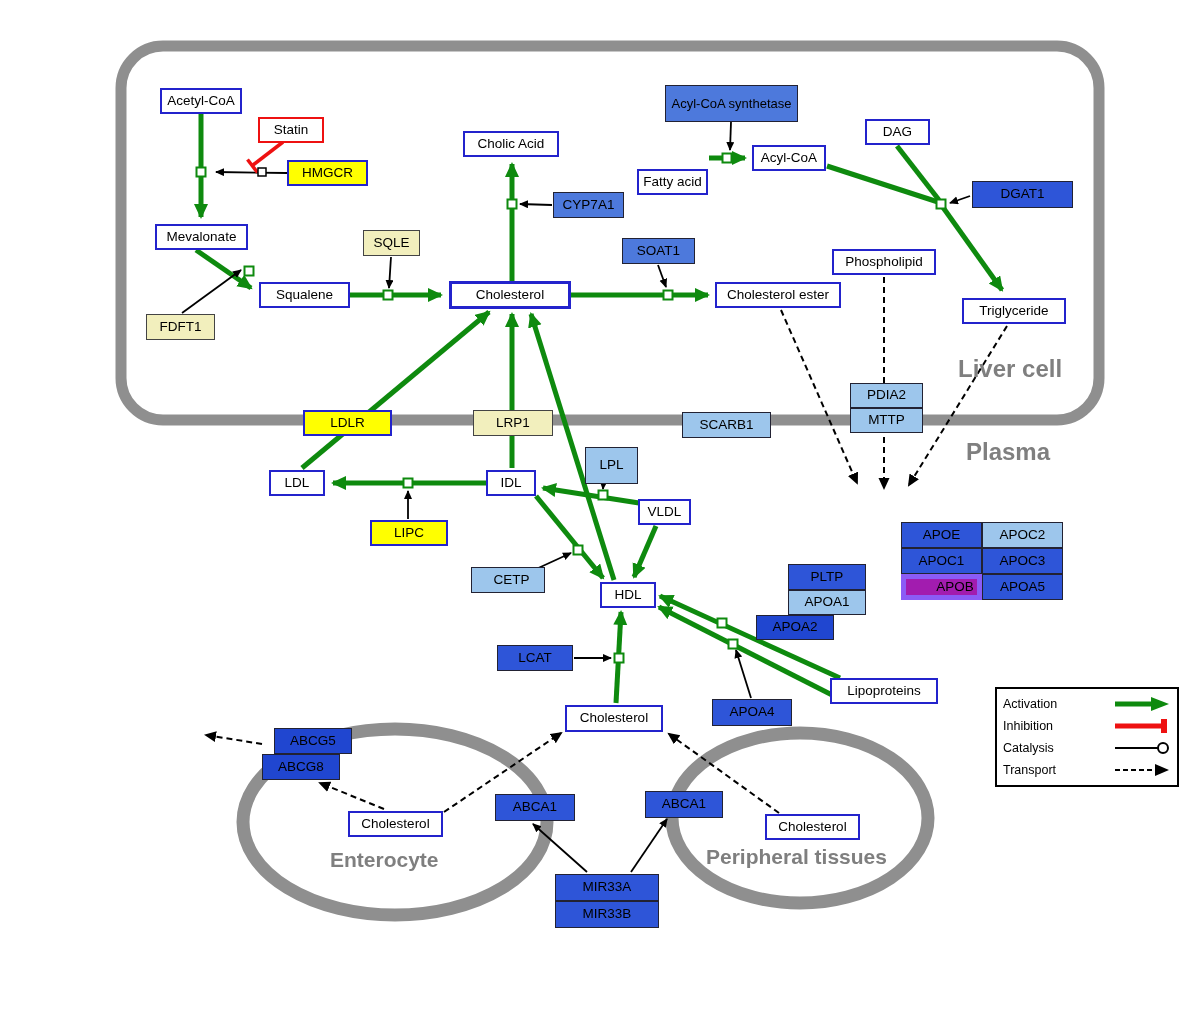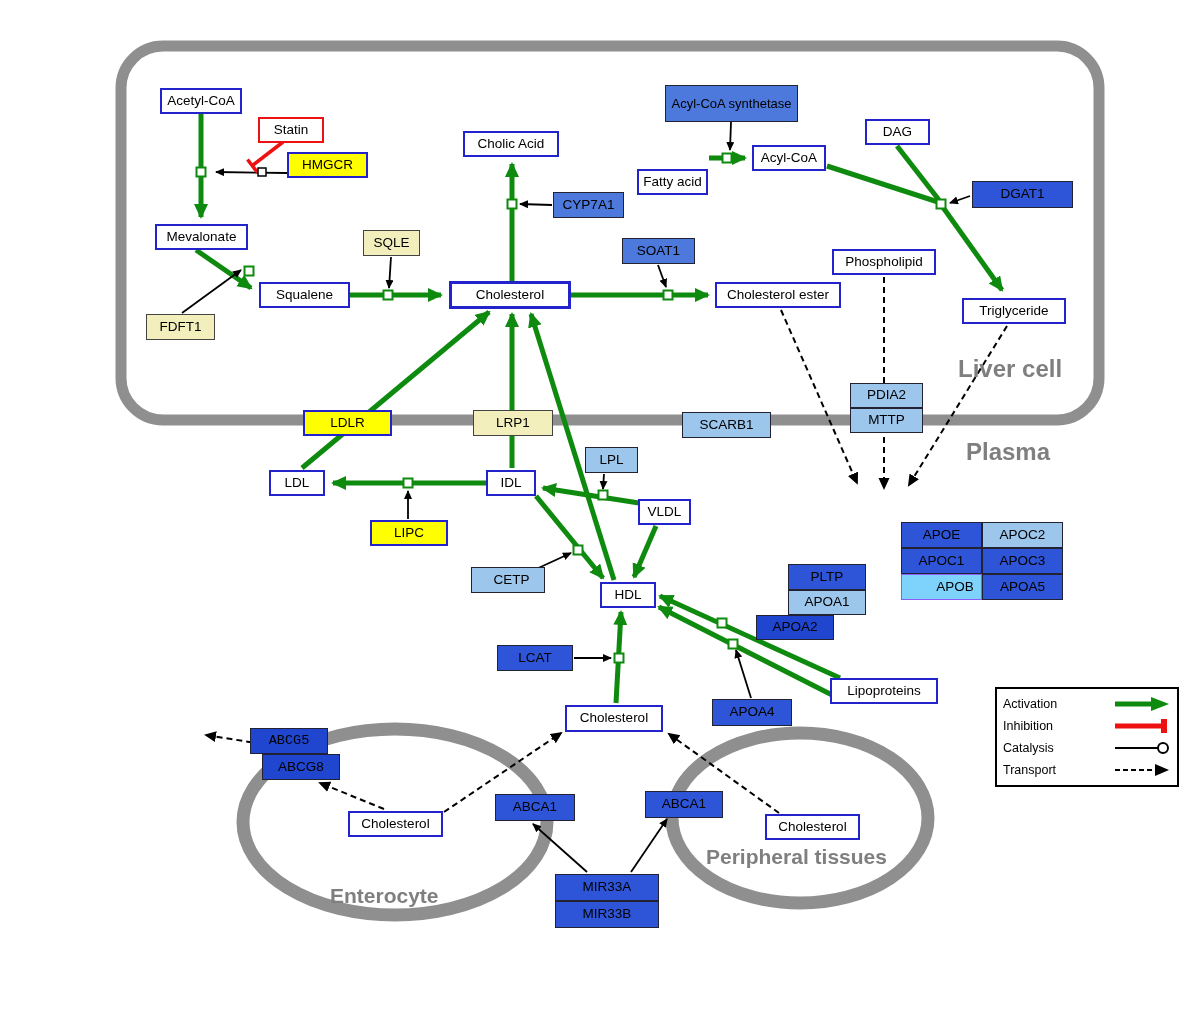--- a/index.html
+++ b/index.html
@@ -122,7 +122,7 @@
 
   <div class="node w" style="left:160px;top:88px;width:82px;height:26px;">Acetyl-CoA</div>
   <div class="node redb" style="left:258px;top:117px;width:66px;height:26px;">Statin</div>
-  <div class="node yellow" style="left:287px;top:152px;width:81px;height:26px;">HMGCR</div>
+  <div class="node yellow" style="left:287px;top:160px;width:81px;height:26px;">HMGCR</div>
   <div class="node w" style="left:155px;top:224px;width:93px;height:26px;">Mevalonate</div>
   <div class="node pale" style="left:363px;top:230px;width:57px;height:26px;">SQLE</div>
   <div class="node pale" style="left:146px;top:314px;width:69px;height:26px;">FDFT1</div>

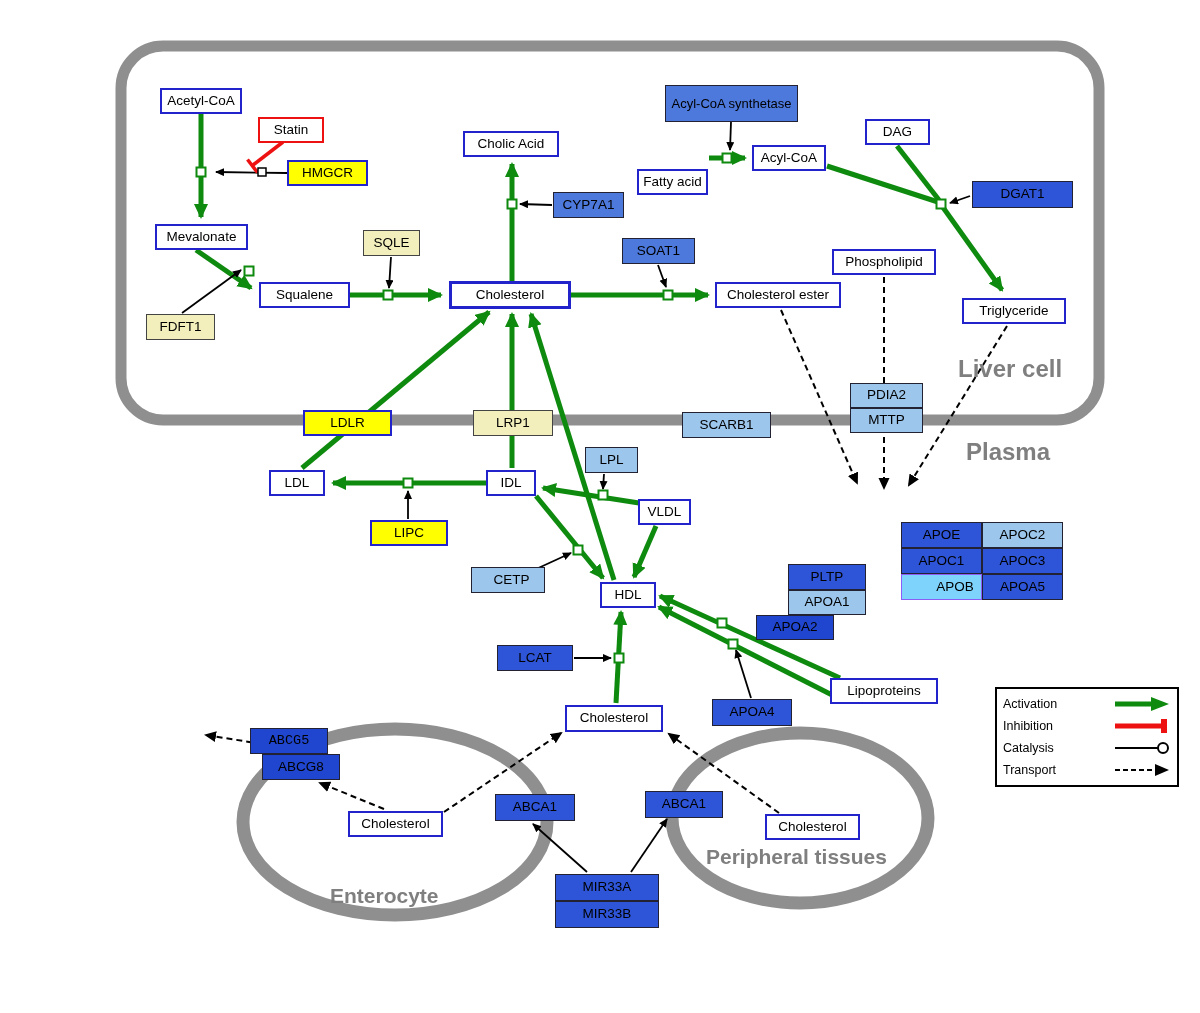--- a/index.html
+++ b/index.html
@@ -148,7 +148,7 @@
 
   <div class="node w" style="left:269px;top:470px;width:56px;height:26px;">LDL</div>
   <div class="node w" style="left:486px;top:470px;width:50px;height:26px;">IDL</div>
-  <div class="node blight" style="left:585px;top:447px;width:53px;height:26px;">LPL</div>
+  <div class="node blight" style="left:585px;top:447px;width:53px;height:37px;">LPL</div>
   <div class="node w" style="left:638px;top:499px;width:53px;height:26px;">VLDL</div>
   <div class="node yellow" style="left:370px;top:520px;width:78px;height:26px;">LIPC</div>
   <div class="node blight" style="left:471px;top:567px;width:74px;height:26px;padding-left:7px;">CETP</div>

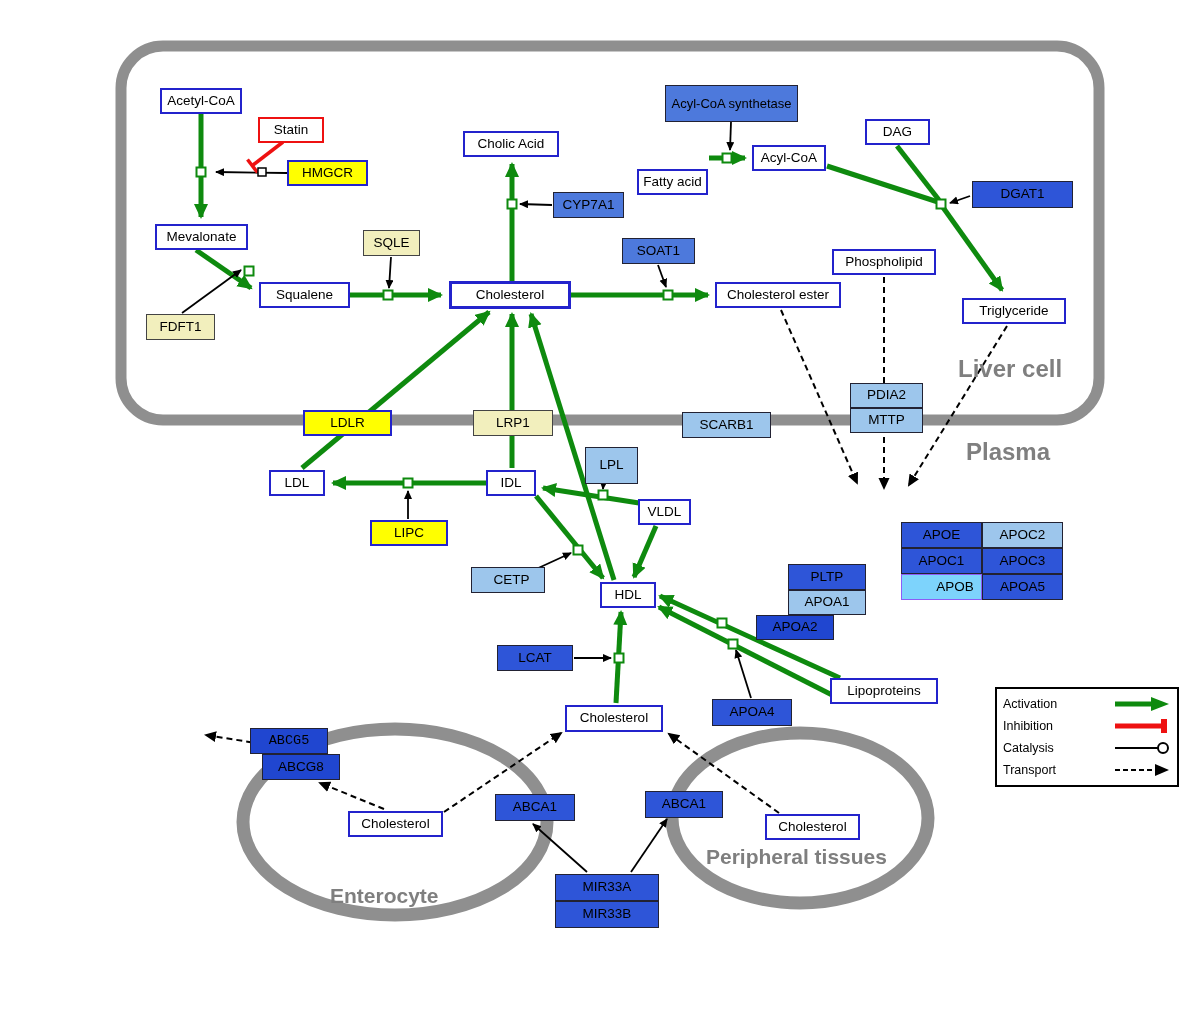--- a/index.html
+++ b/index.html
@@ -17,7 +17,7 @@
   .broyal{background:#2e55d8;border:1px solid #223;}
   .blight{background:#9dc6ec;border:1px solid #223;}
   .bdark{background:#2046d0;border:1px solid #223;}
-  .bdarker{background:#7dd3fc;border:1px solid #8b5cf6;padding-left:27px;}
+  .bdarker{background:#a21caf;border:5px solid #8b5cf6;padding-left:27px;}
   .redb{background:#fff;border:2.5px solid #ee1111;}
   .region-label{position:absolute;color:#7f7f7f;font-weight:bold;}
   #legend{position:absolute;left:995px;top:687px;width:184px;height:100px;background:#fff;

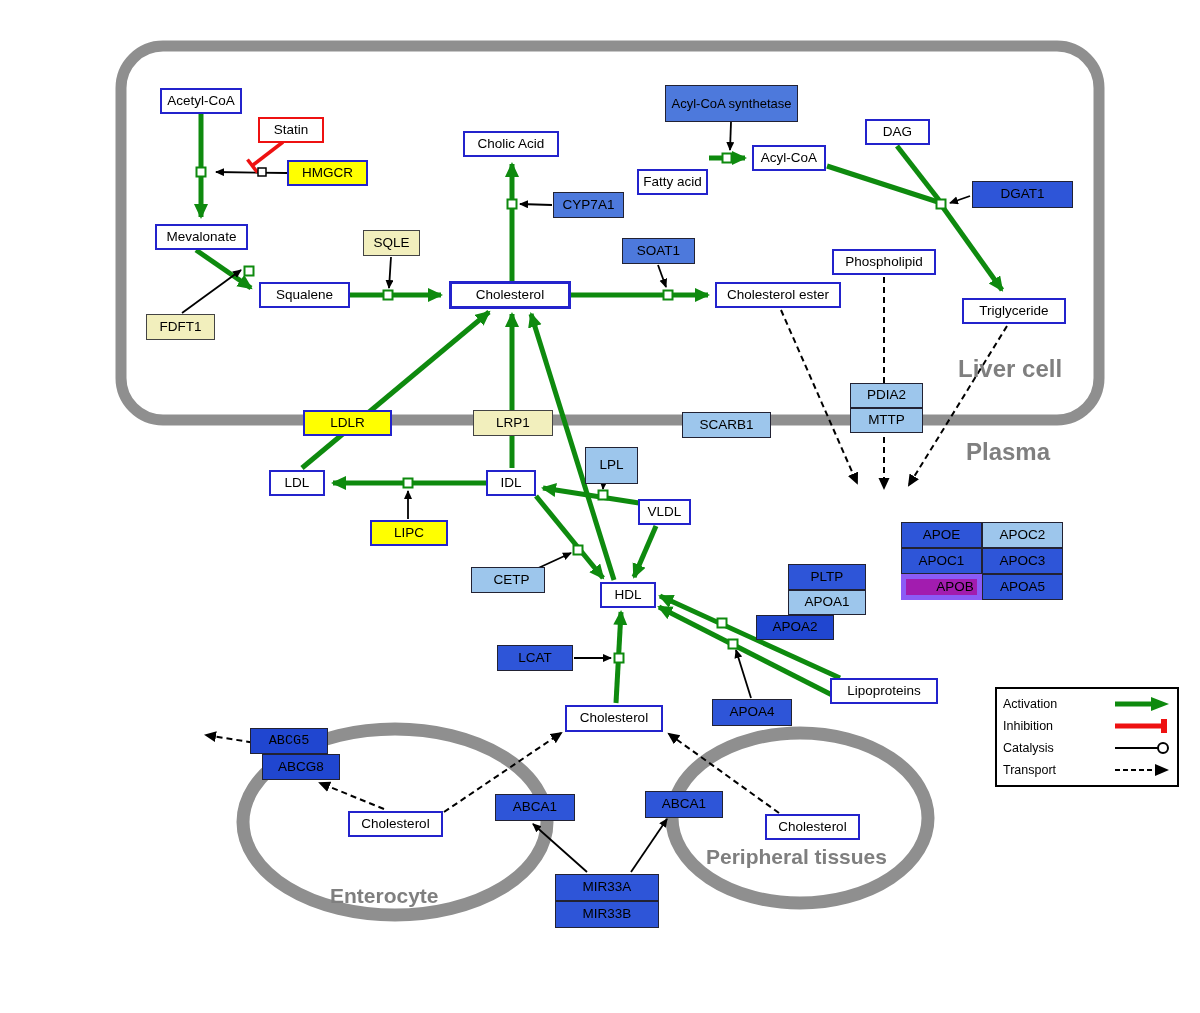--- a/index.html
+++ b/index.html
@@ -169,7 +169,7 @@
 
   <div class="node w" style="left:565px;top:705px;width:98px;height:27px;">Cholesterol</div>
 
-  <div class="node bdark" style="left:250px;top:728px;width:78px;height:26px;font-family:Liberation Mono, monospace;">ABCG5</div>
+  <div class="node bdark" style="left:274px;top:728px;width:78px;height:26px;">ABCG5</div>
   <div class="node bdark" style="left:262px;top:754px;width:78px;height:26px;">ABCG8</div>
   <div class="node w" style="left:348px;top:811px;width:95px;height:26px;">Cholesterol</div>
   <div class="node broyal" style="left:495px;top:794px;width:80px;height:27px;">ABCA1</div>

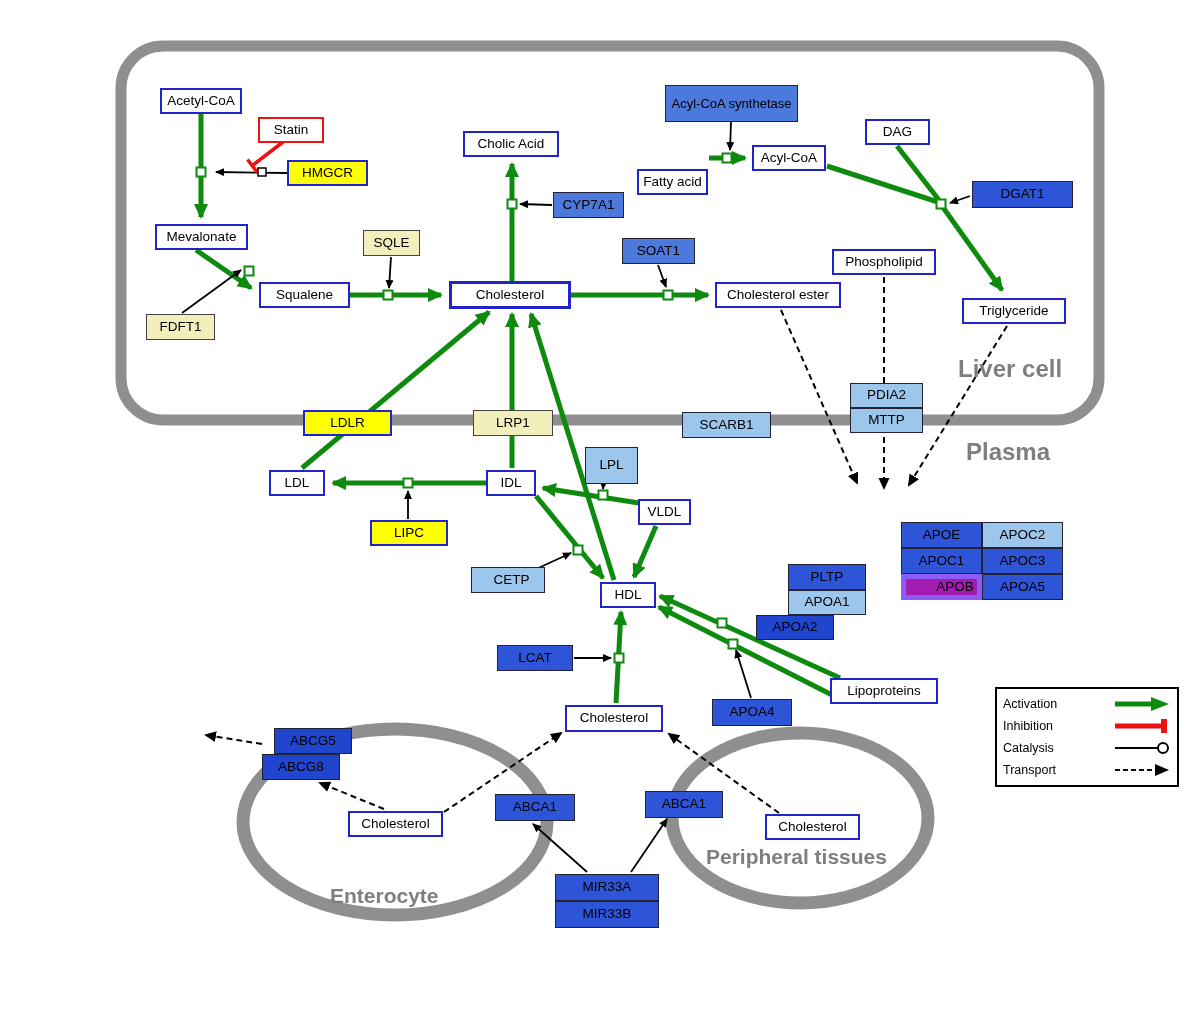--- a/index.html
+++ b/index.html
@@ -182,7 +182,7 @@
 
   <div class="region-label" style="left:958px;top:355px;font-size:24px;">Liver cell</div>
   <div class="region-label" style="left:966px;top:438px;font-size:24px;">Plasma</div>
-  <div class="region-label" style="left:330px;top:848px;font-size:21px;margin-top:36px;">Enterocyte</div>
+  <div class="region-label" style="left:330px;top:848px;font-size:21px;">Enterocyte</div>
   <div class="region-label" style="left:706px;top:845px;font-size:21px;">Peripheral tissues</div>
 
   <div id="legend">

